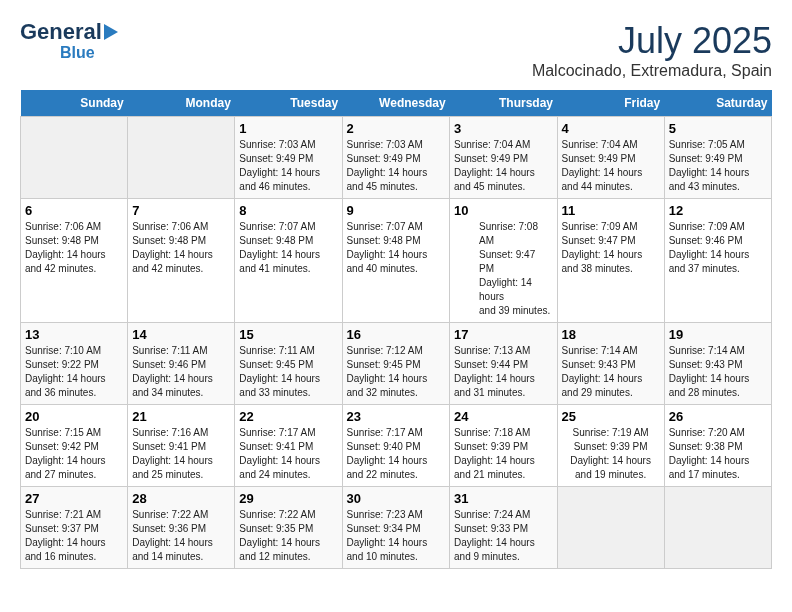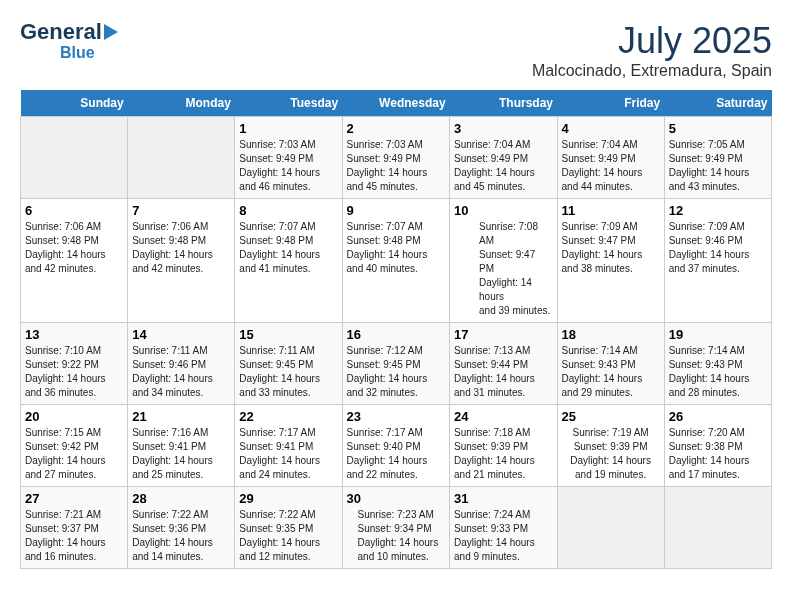--- a/index.html
+++ b/index.html
@@ -335,7 +335,7 @@
         </td>
         <td>
           <span class="day-number">30</span>
-          <div class="day-info" style="white-space: pre-line; margin-left: 11px;">Sunrise: 7:23 AM
+          <div class="day-info" style="white-space: pre-line;">Sunrise: 7:23 AM
 Sunset: 9:34 PM
 Daylight: 14 hours
 and 10 minutes.</div>

